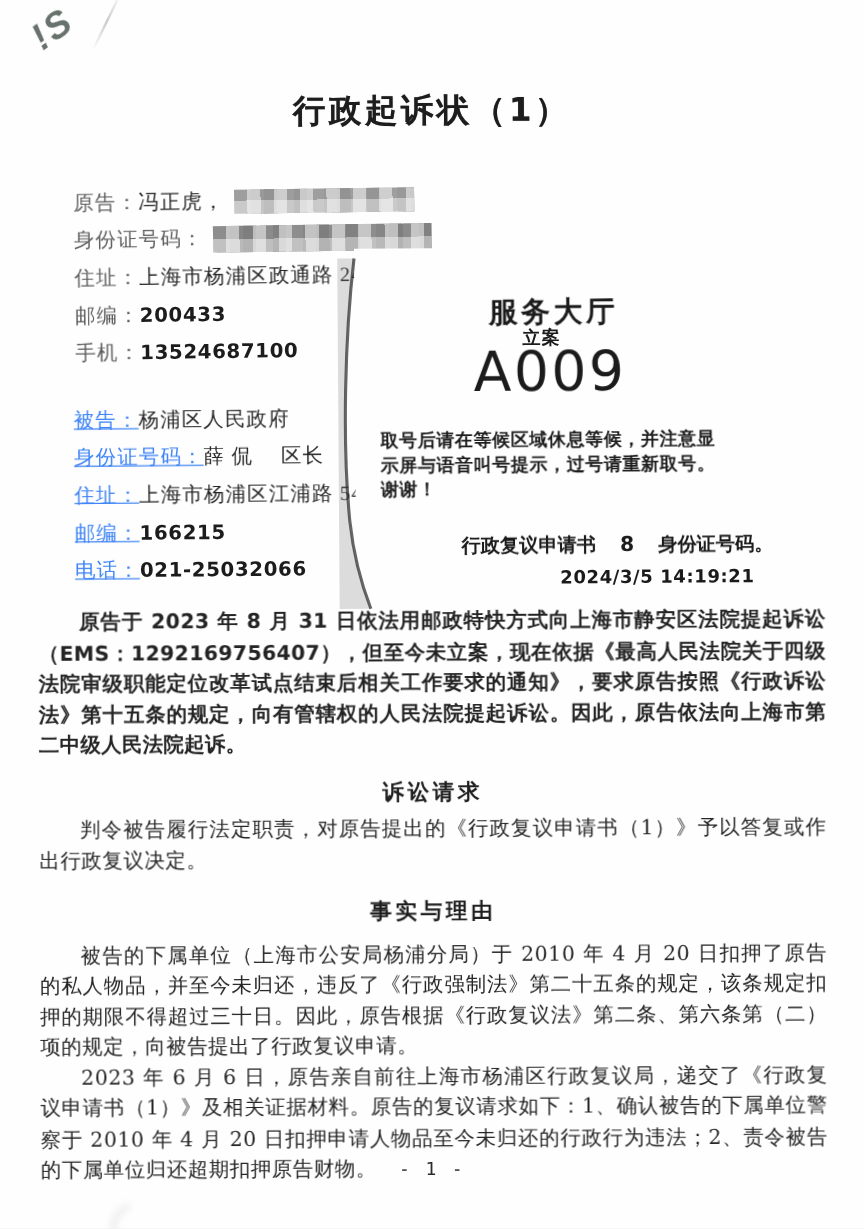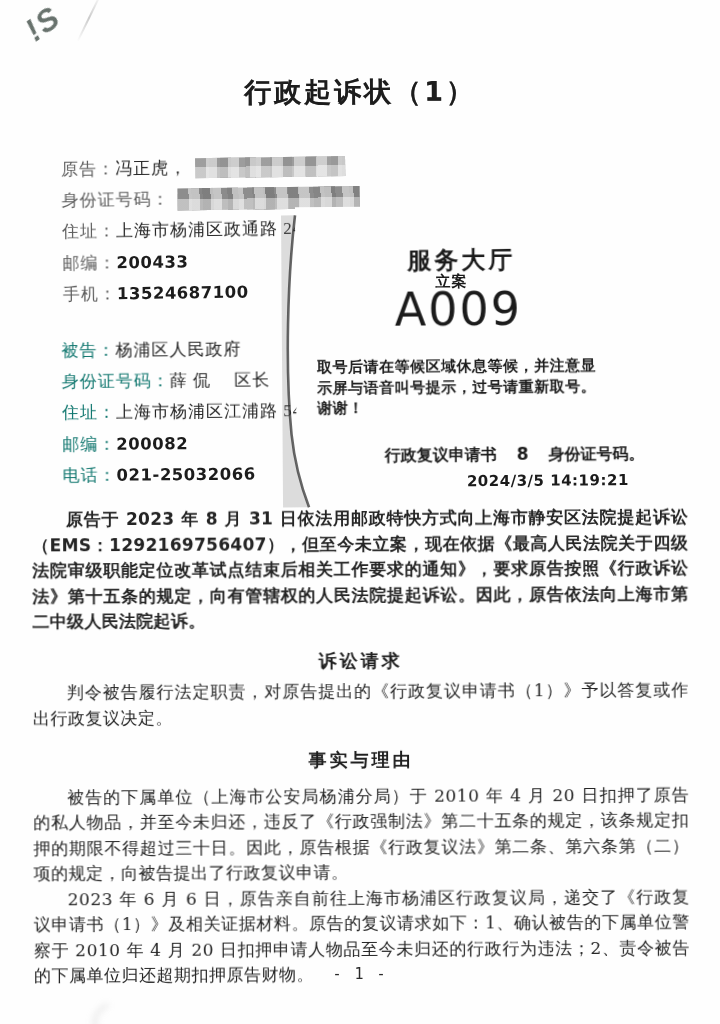--- a/index.html
+++ b/index.html
@@ -32,7 +32,7 @@
   .plaintiff{top:152px;transform:rotate(-.8deg);}
   .defendant{top:334px;transform:rotate(-.5deg);}
   .lbl{color:#5c5c5c;letter-spacing:1px;filter:blur(.3px);}
-  .defendant .lbl{color:#0f766e;}
+  .defendant .lbl{color:#3b82f6;text-decoration:underline;}
   .val{color:#262626;letter-spacing:1px;filter:blur(.25px);}
   .num{
     font-family:"DejaVu Sans", sans-serif;font-weight:700;color:#1c1c1c;

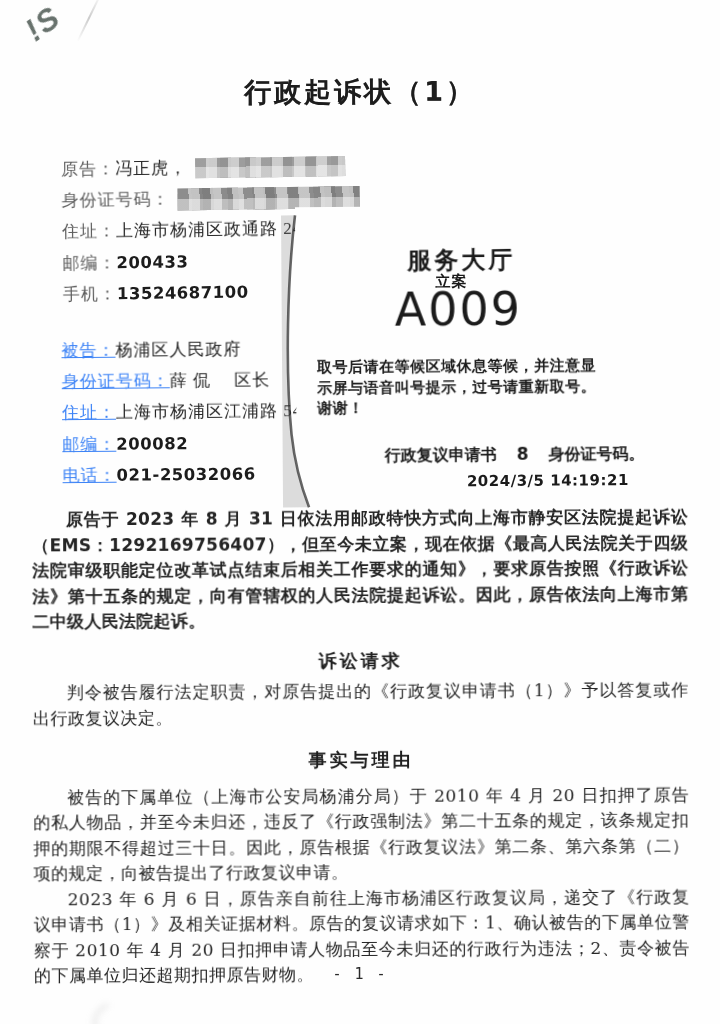--- a/index.html
+++ b/index.html
@@ -139,7 +139,7 @@
     </div>
     <div class="row">
       <span class="lbl">邮编：</span>
-        <span class="val num">200082</span>
+        <span class="val num">166215</span>
     </div>
     <div class="row">
       <span class="lbl">电话：</span>

